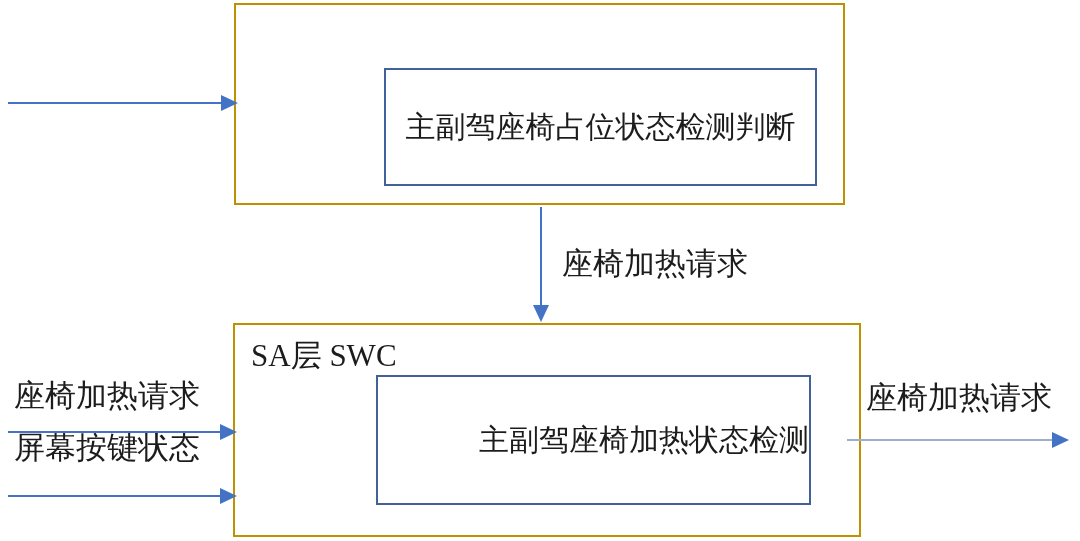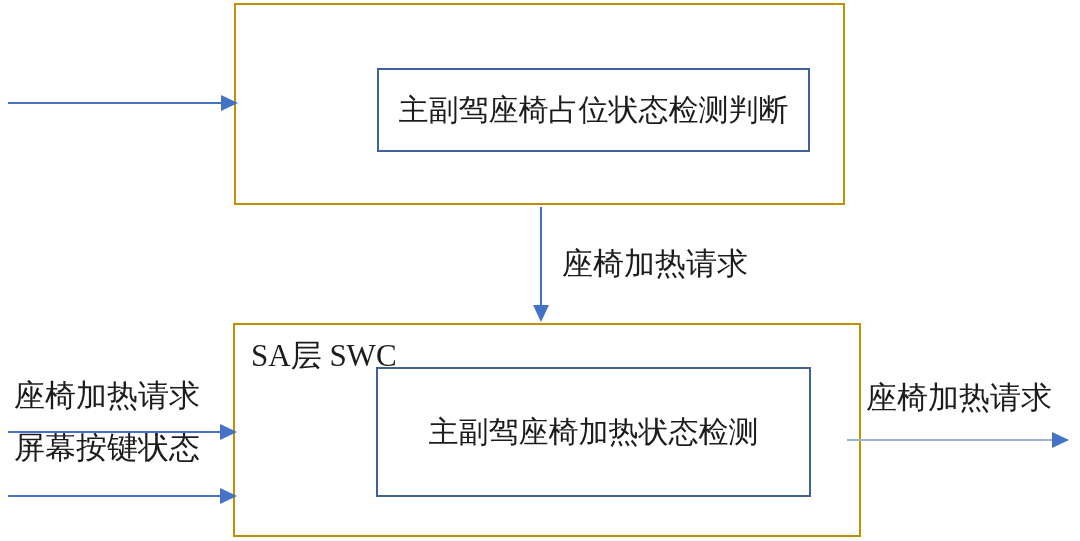--- a/index.html
+++ b/index.html
@@ -49,7 +49,7 @@
     line-height: 1.35;
     color: #1c1c1c;
   }
-  .outer-box.vc .inner-box { left: 141px; top: 63px; width: 433px; height: 84px; }
+  .outer-box.vc .inner-box { left: 148px; top: 63px; width: 433px; height: 118px; }
   .outer-box.sa .inner-box { left: 141px; top: 42px; width: 435px; height: 130px; }
   .inner-line { white-space: nowrap; }
   .outer-box.sa .inner-line + .inner-line { margin-top: 14px; }

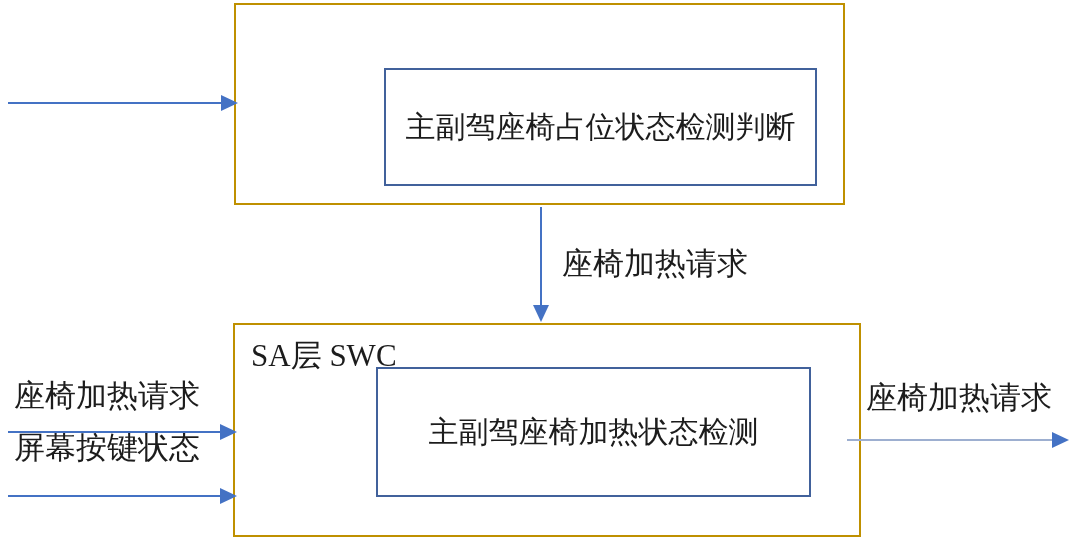--- a/index.html
+++ b/index.html
@@ -50,7 +50,7 @@
     color: #1c1c1c;
   }
   .outer-box.vc .inner-box { left: 148px; top: 63px; width: 433px; height: 118px; }
-  .outer-box.sa .inner-box { left: 141px; top: 42px; width: 435px; height: 130px; }
+  .outer-box.sa .inner-box { left: 141px; top: 50px; width: 435px; height: 130px; align-items: flex-end; }
   .inner-line { white-space: nowrap; }
   .outer-box.sa .inner-line + .inner-line { margin-top: 14px; }
 

